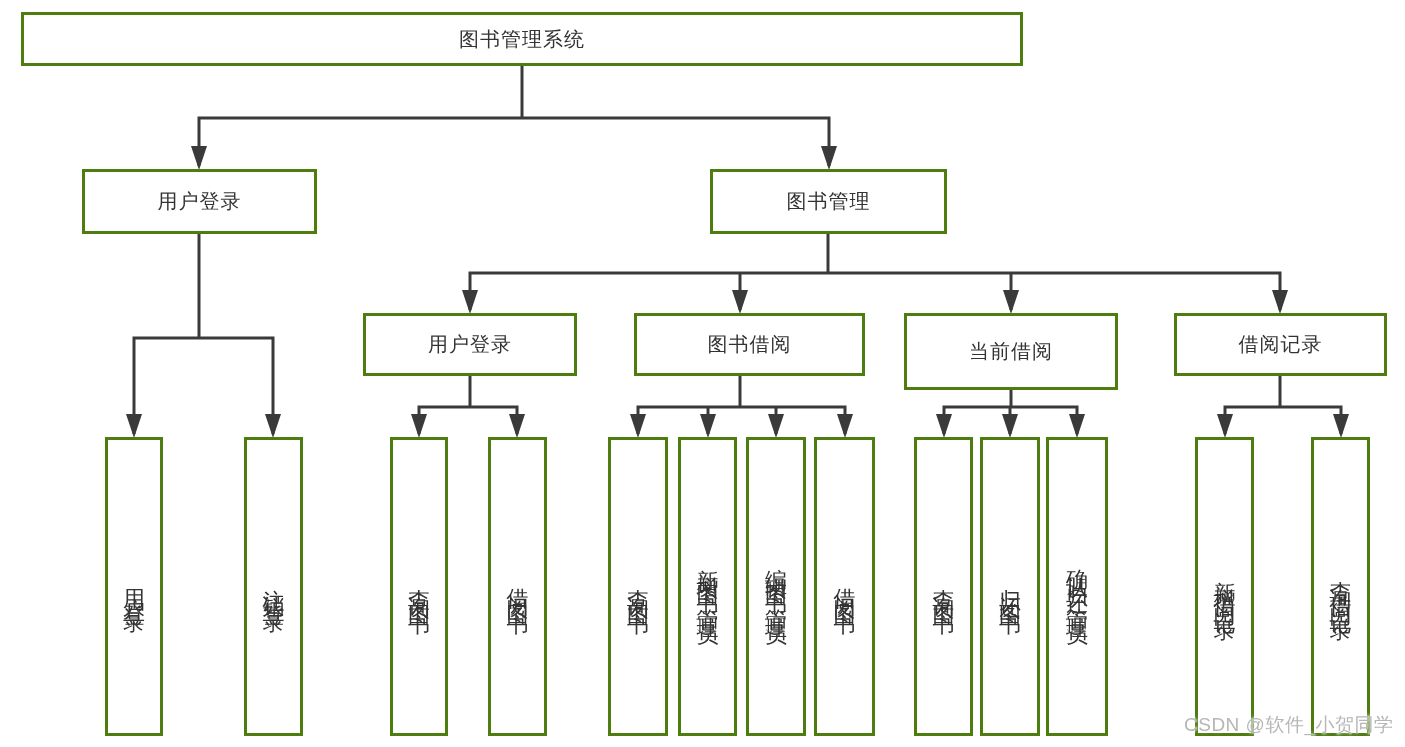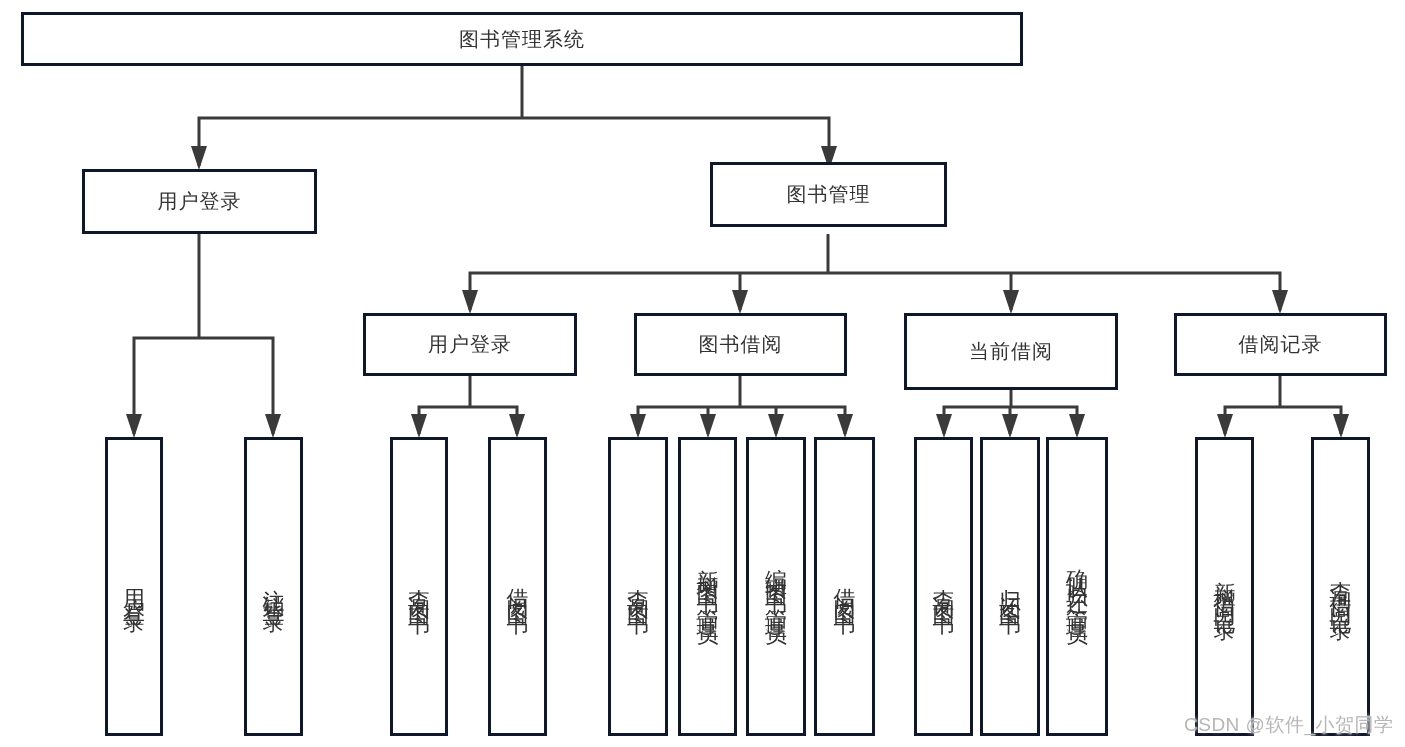--- a/index.html
+++ b/index.html
@@ -25,7 +25,7 @@
     position: absolute;
     box-sizing: border-box;
     background: #ffffff;
-    border: 3px solid #0f172a;
+    border: 3px solid #4d7c0f;
     color: #333333;
     display: flex;
     align-items: center;

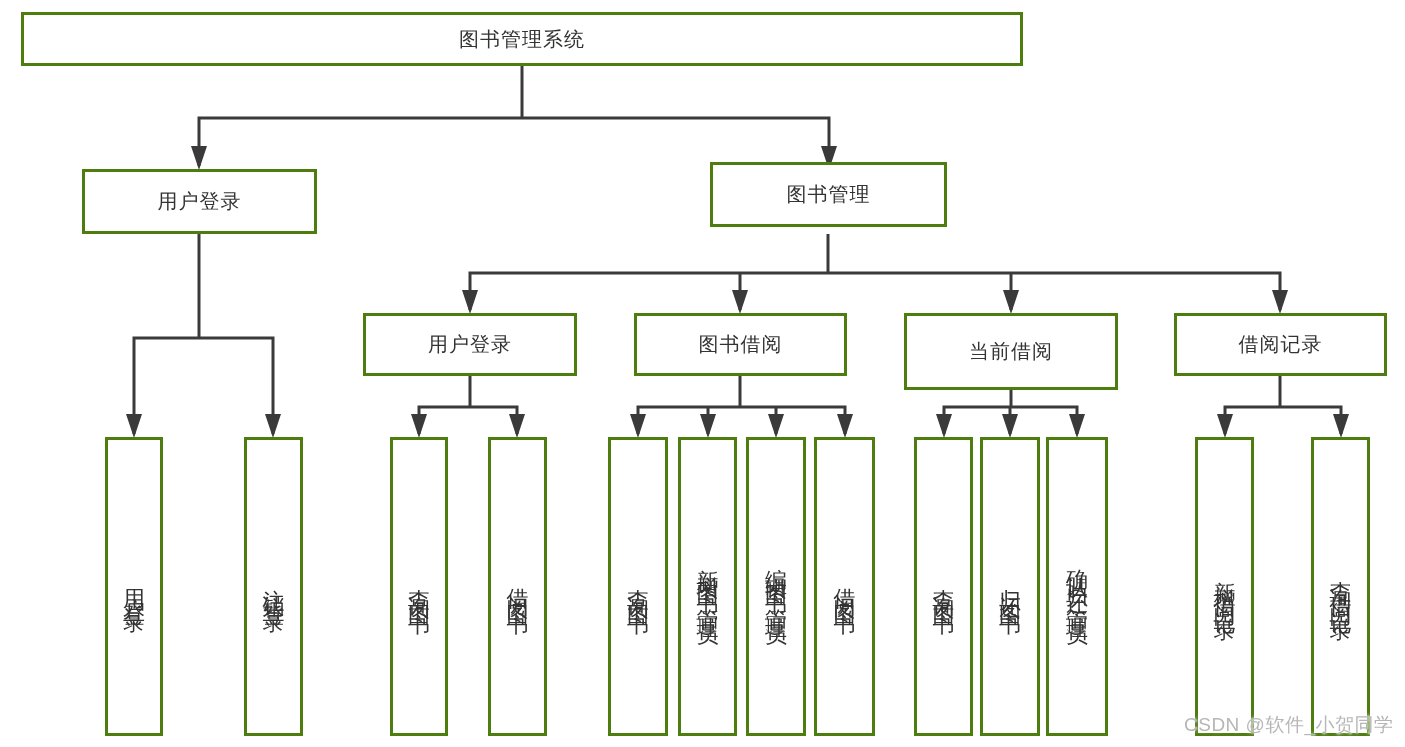--- a/index.html
+++ b/index.html
@@ -117,7 +117,7 @@
   <div class="node h" style="left:21px;top:12px;width:1002px;height:54px">图书管理系统</div>
 
   <div class="node h" style="left:82px;top:169px;width:235px;height:65px">用户登录</div>
-  <div class="node h" style="left:710px;top:162px;width:237px;height:65px">图书管理</div>
+  <div class="node h" style="left:710px;top:169px;width:237px;height:65px">图书管理</div>
 
   <div class="node h" style="left:363px;top:313px;width:214px;height:63px">用户登录</div>
   <div class="node h" style="left:634px;top:313px;width:213px;height:63px">图书借阅</div>

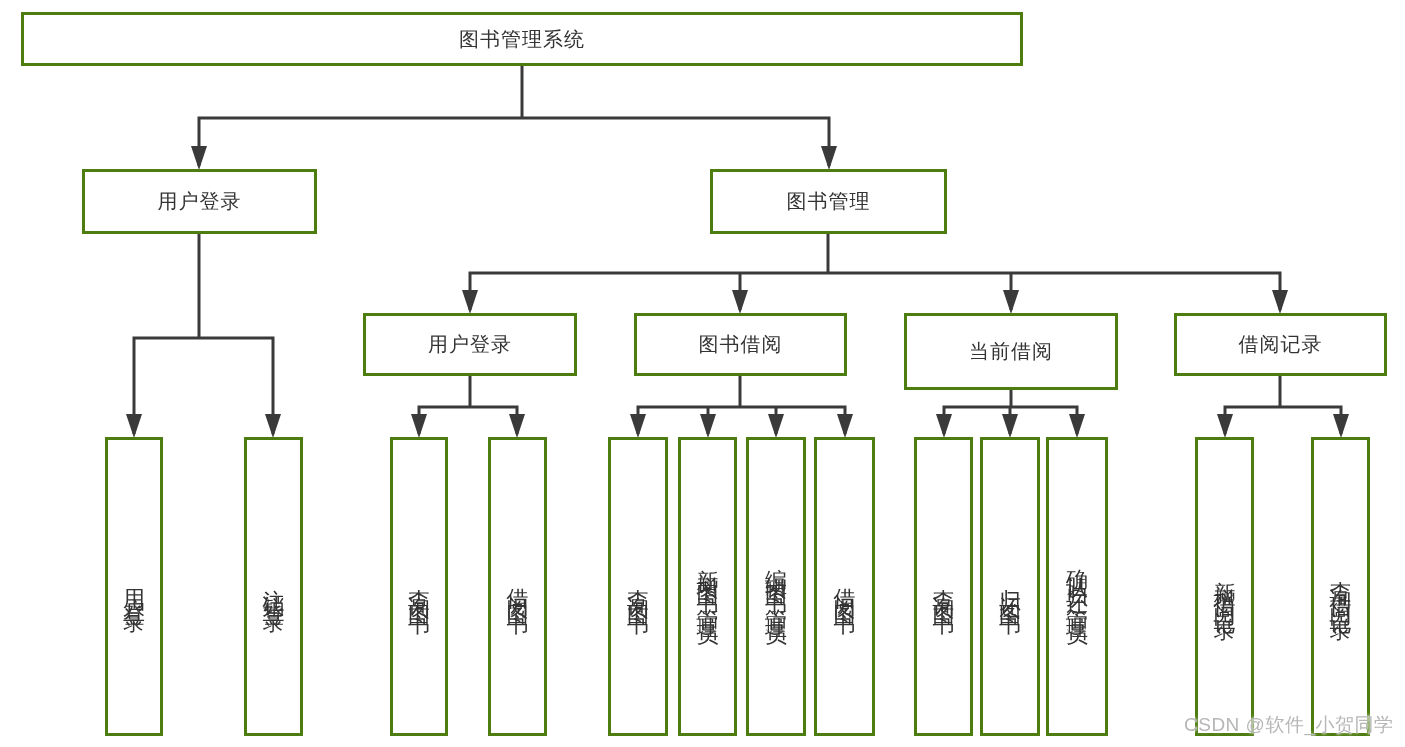--- a/index.html
+++ b/index.html
@@ -120,7 +120,7 @@
   <div class="node h" style="left:710px;top:169px;width:237px;height:65px">图书管理</div>
 
   <div class="node h" style="left:363px;top:313px;width:214px;height:63px">用户登录</div>
-  <div class="node h" style="left:634px;top:313px;width:213px;height:63px">图书借阅</div>
+  <div class="node h" style="left:634px;top:313px;width:231px;height:63px">图书借阅</div>
   <div class="node h" style="left:904px;top:313px;width:214px;height:77px">当前借阅</div>
   <div class="node h" style="left:1174px;top:313px;width:213px;height:63px">借阅记录</div>
 

